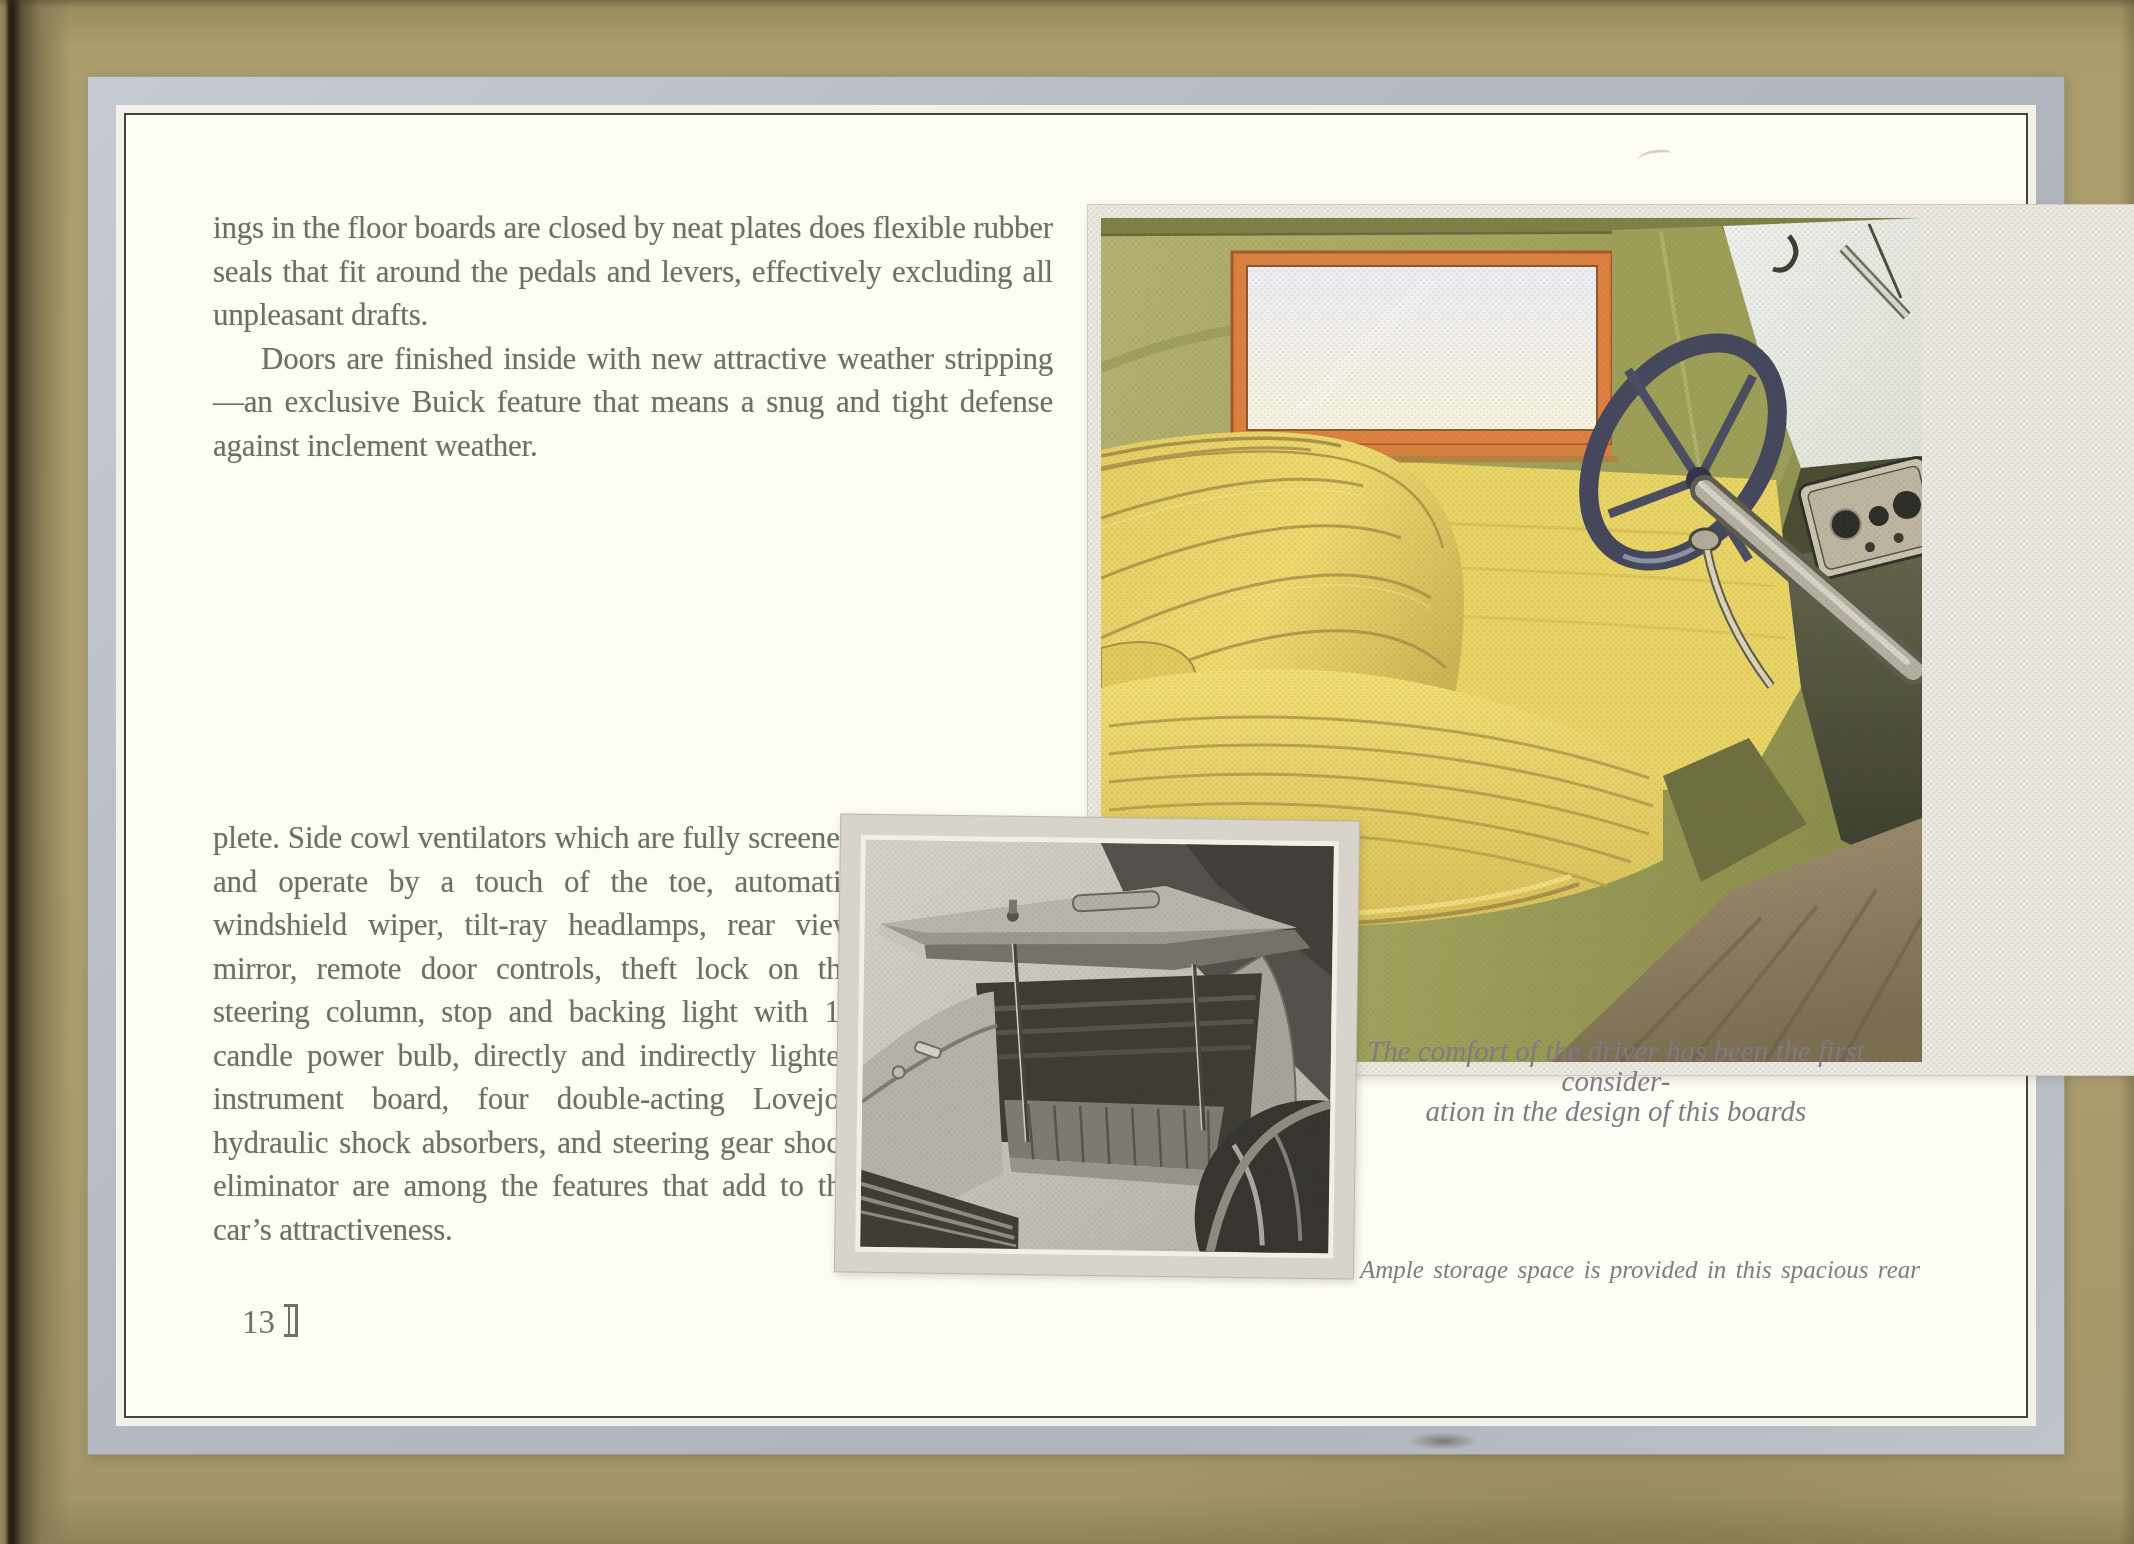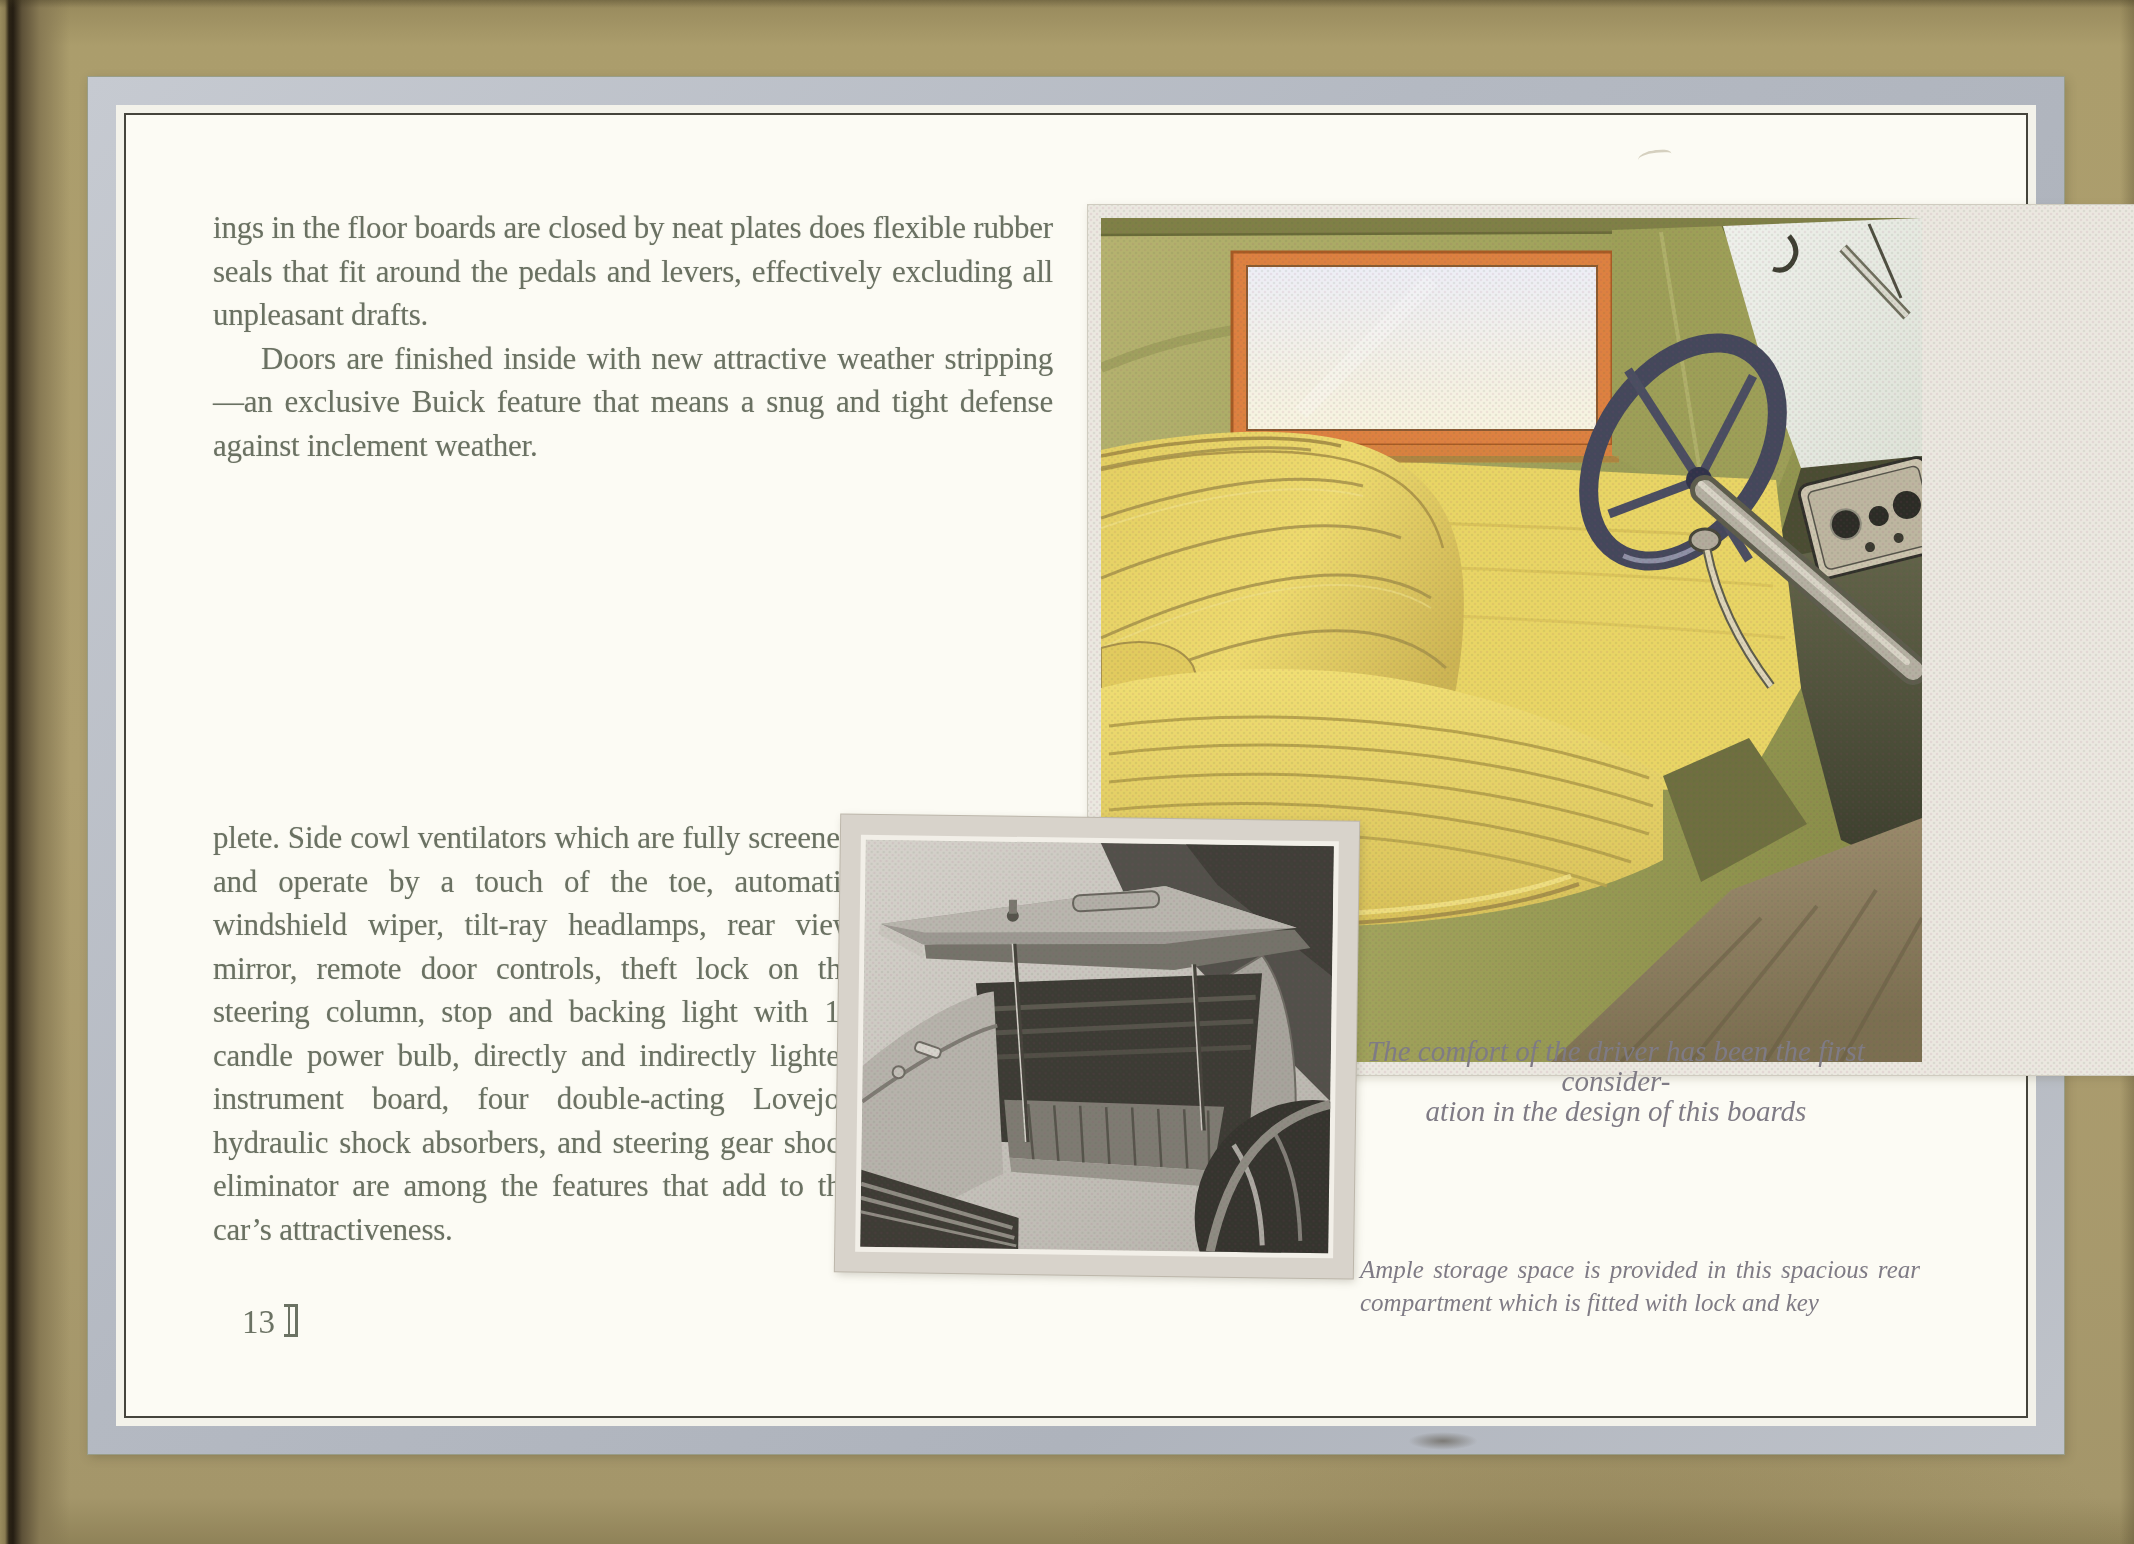--- a/index.html
+++ b/index.html
@@ -299,7 +299,6 @@
   </div>
   <div class="caption caption-bw">
     <div class="jline">Ample storage space is provided in this spacious rear</div>
-    <div>compartment which is fitted with lock and key</div>
   </div>
 
   <div class="stain s1"></div>

